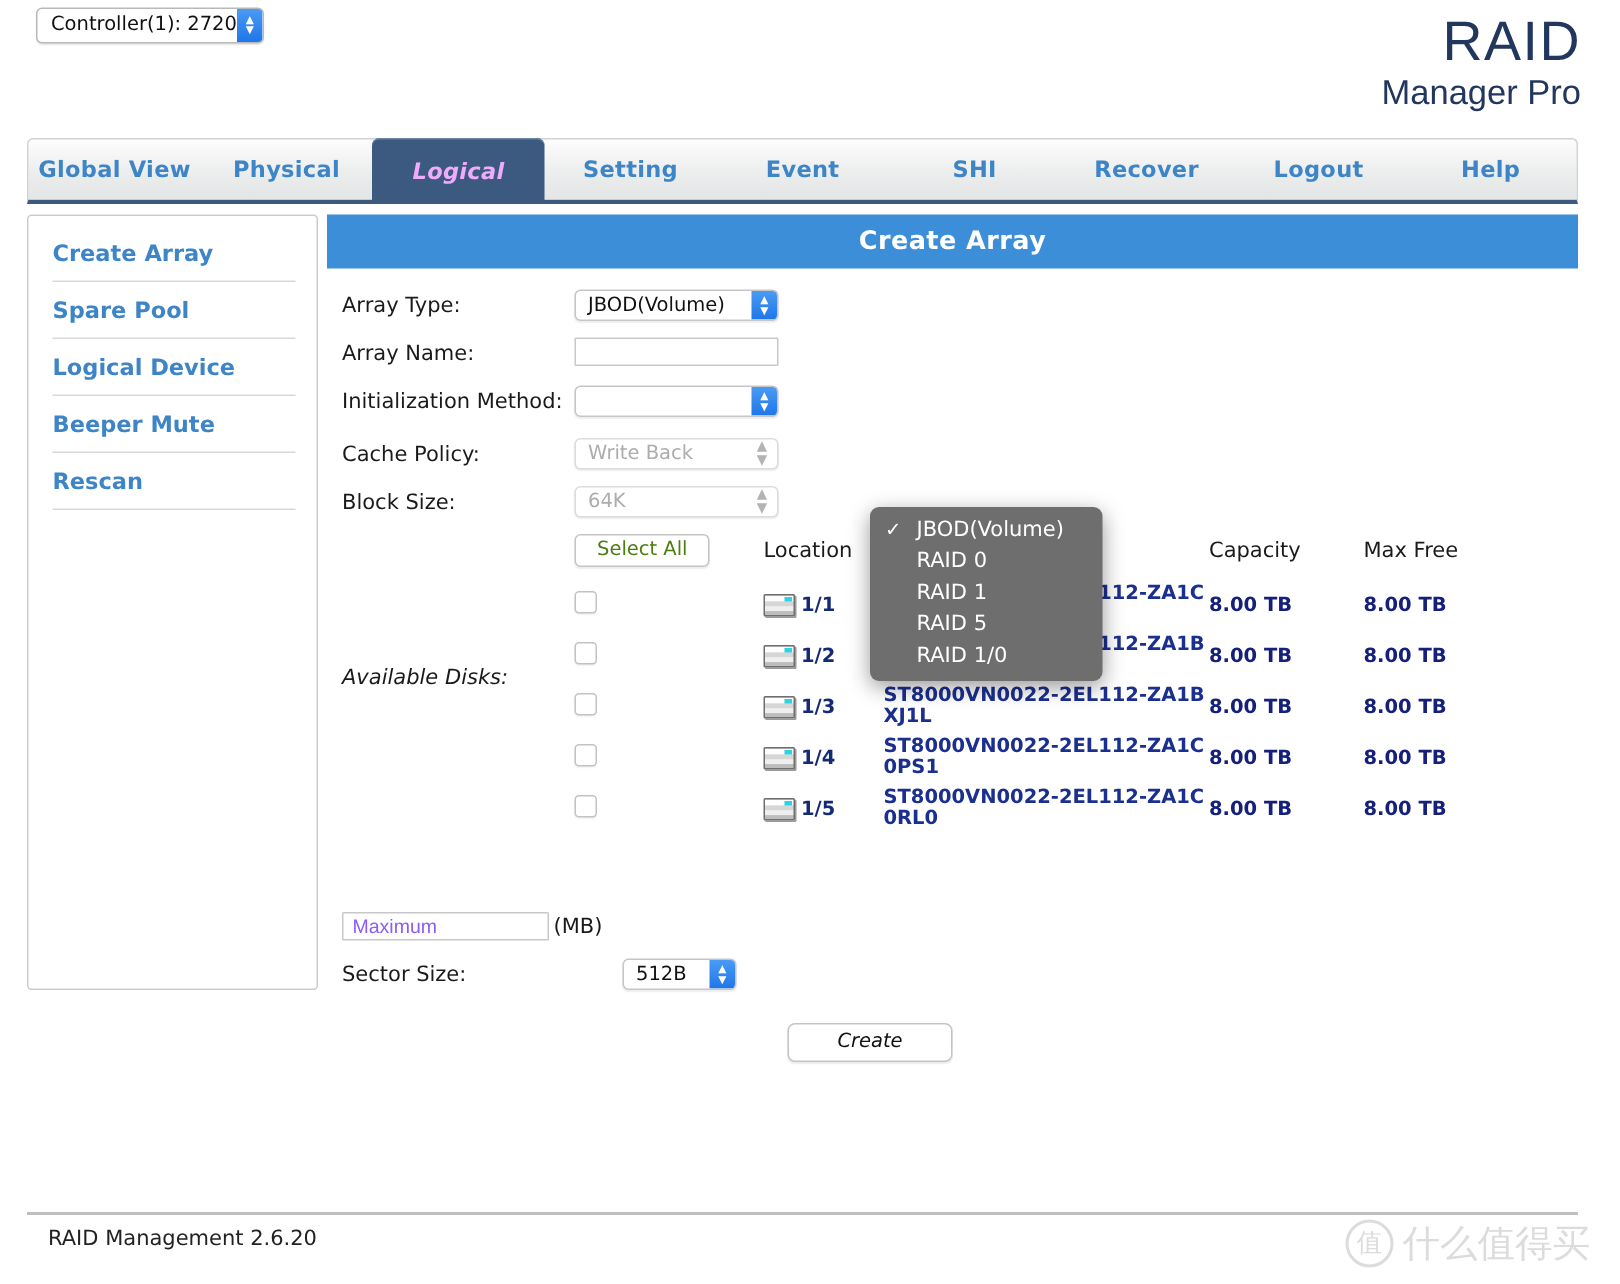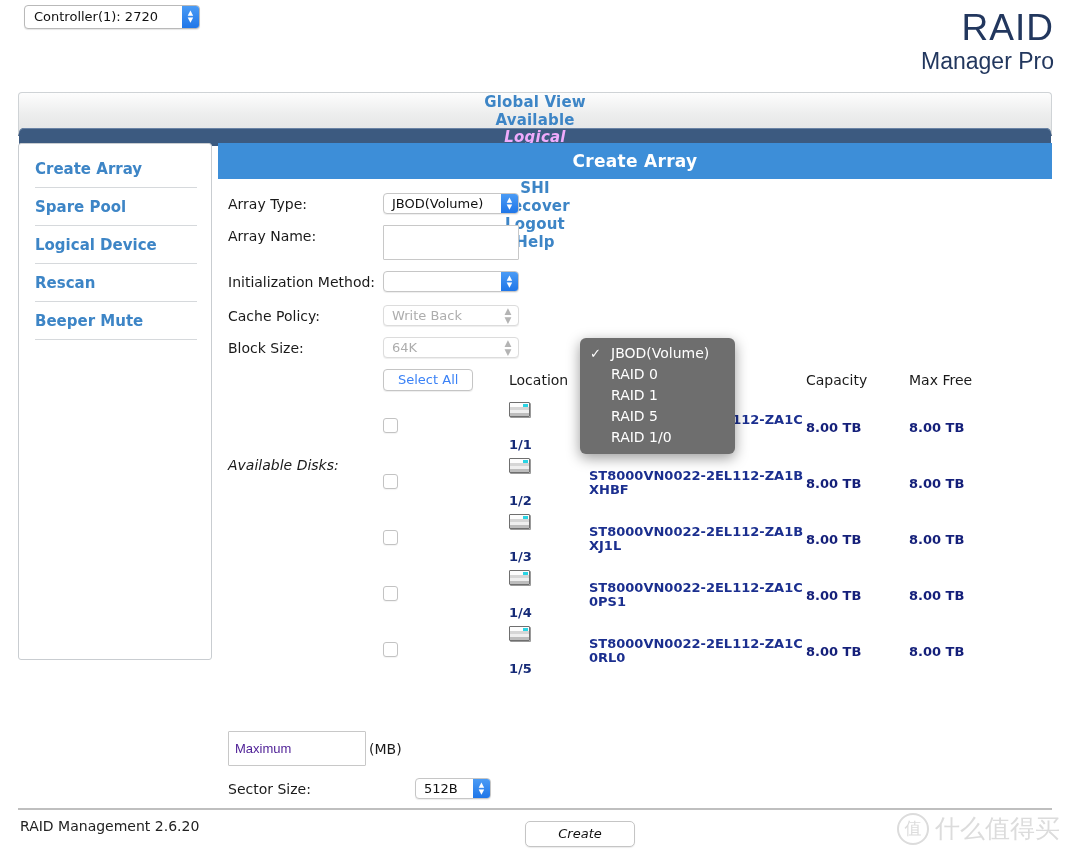--- a/index.html
+++ b/index.html
@@ -36,7 +36,7 @@
     overflow: hidden;
   }
   .ctrl-select-label {
-    padding: 0 24px 0 9px;
+    padding: 0 0 0 9px;
     line-height: 22px;
     font-size: 13px;
     color: #111;

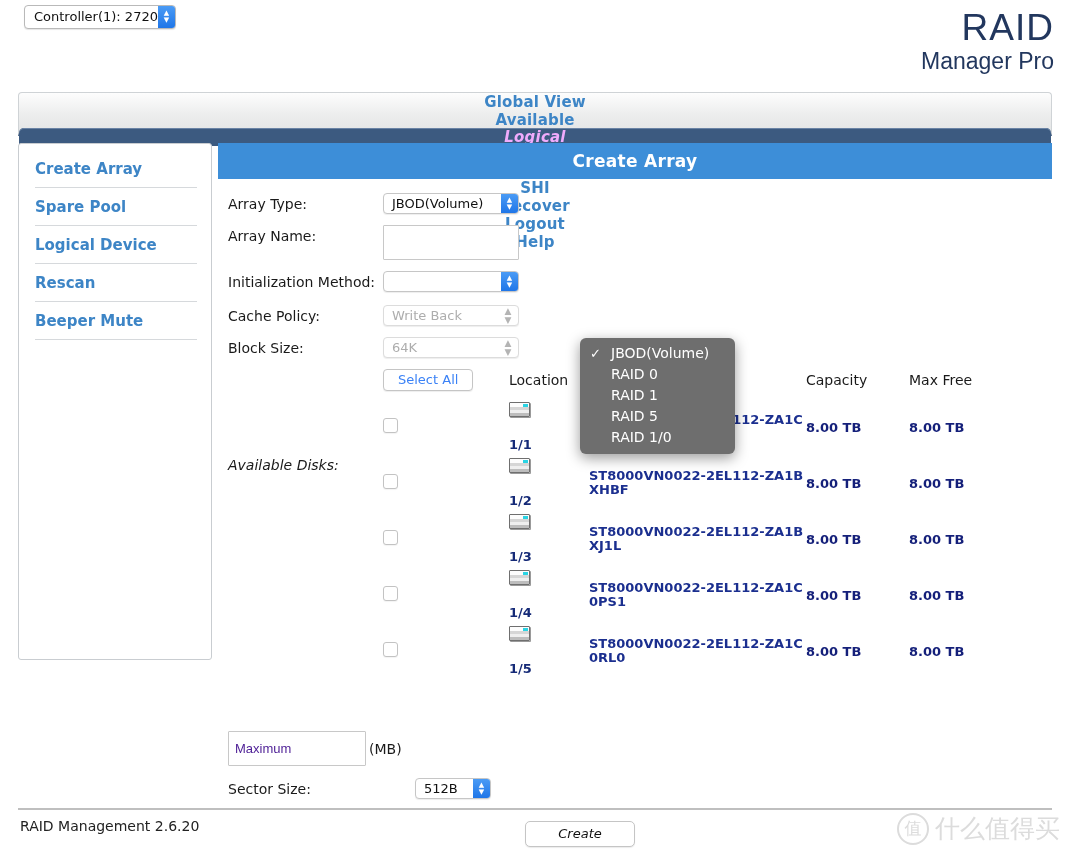--- a/index.html
+++ b/index.html
@@ -87,7 +87,6 @@
     box-sizing: border-box;
     display: flex;
     align-items: stretch;
-    flex-direction: column;
   }
   .tab {
     flex: 1 1 0;

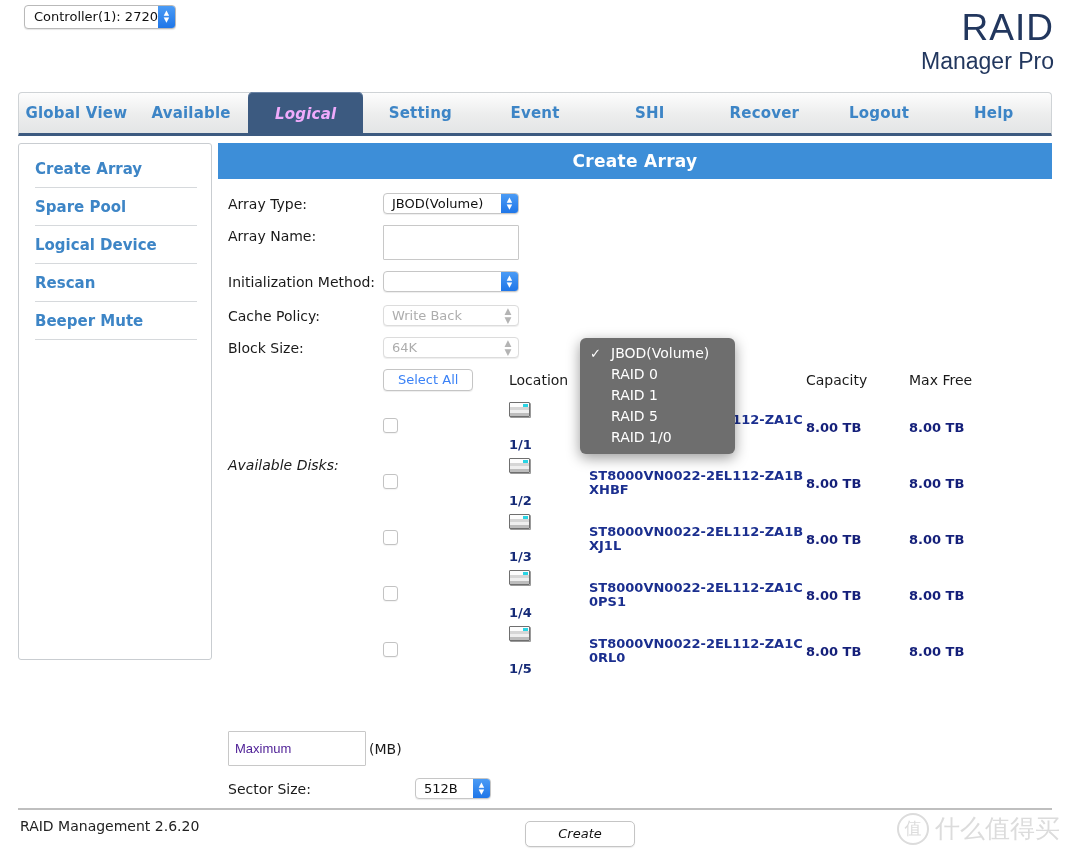--- a/index.html
+++ b/index.html
@@ -395,7 +395,7 @@
 
 <div class="tabbar">
   <div class="tab">Global View</div>
-  <div class="tab">Available</div>
+  <div class="tab">Physical</div>
   <div class="tab active">Logical</div>
   <div class="tab">Setting</div>
   <div class="tab">Event</div>

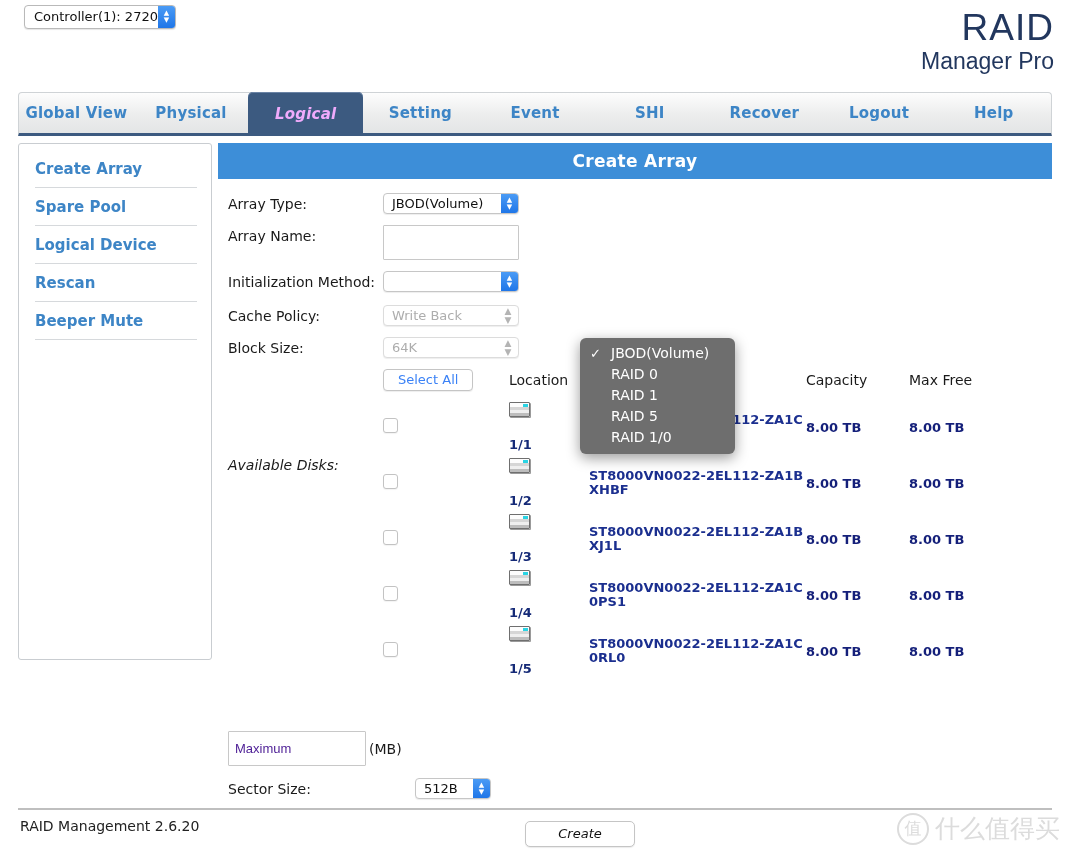--- a/index.html
+++ b/index.html
@@ -411,8 +411,8 @@
     <div class="side-item">Create Array</div>
     <div class="side-item">Spare Pool</div>
     <div class="side-item">Logical Device</div>
+    <div class="side-item">Beeper Mute</div>
     <div class="side-item">Rescan</div>
-    <div class="side-item">Beeper Mute</div>
   </div>
 
   <div class="panel">

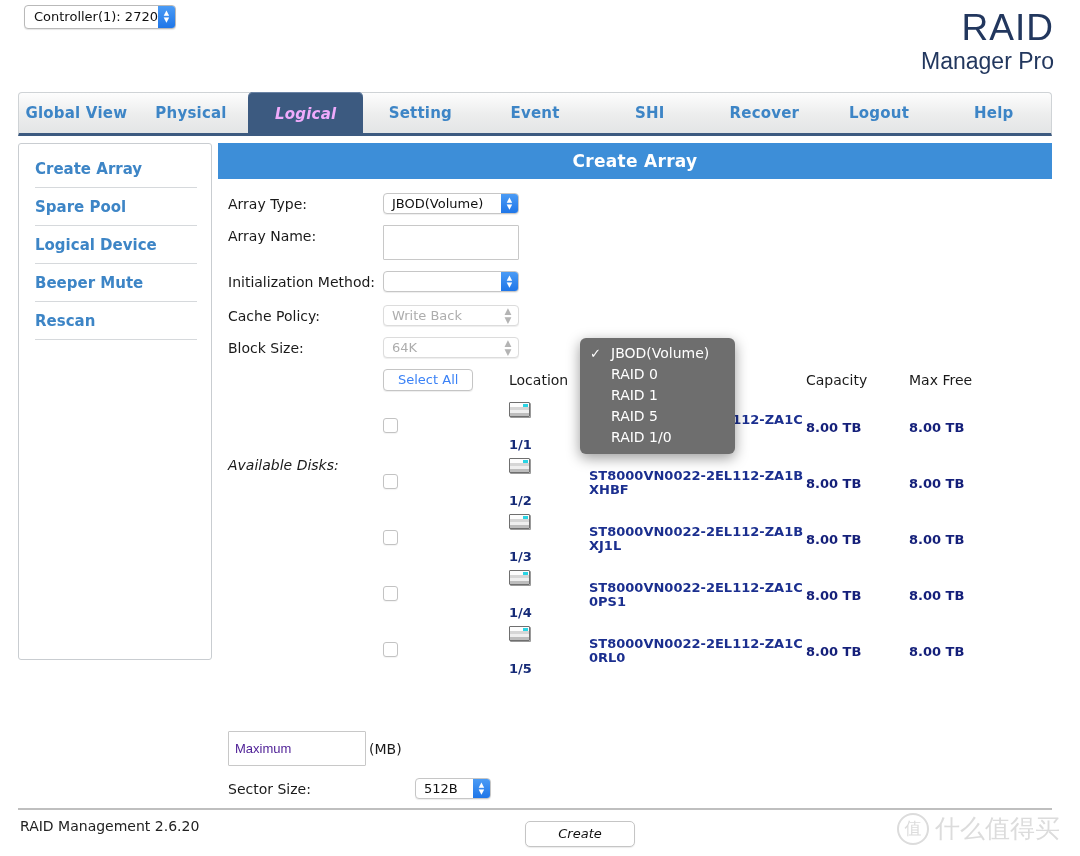--- a/index.html
+++ b/index.html
@@ -277,7 +277,7 @@
     background: #fff;
     box-shadow: 0 1px 1px rgba(0,0,0,.07);
     font-size: 13px;
-    color: #3b82f6;
+    color: #4d7c0f;
     padding: 2px 14px 3px 14px;
     cursor: pointer;
   }

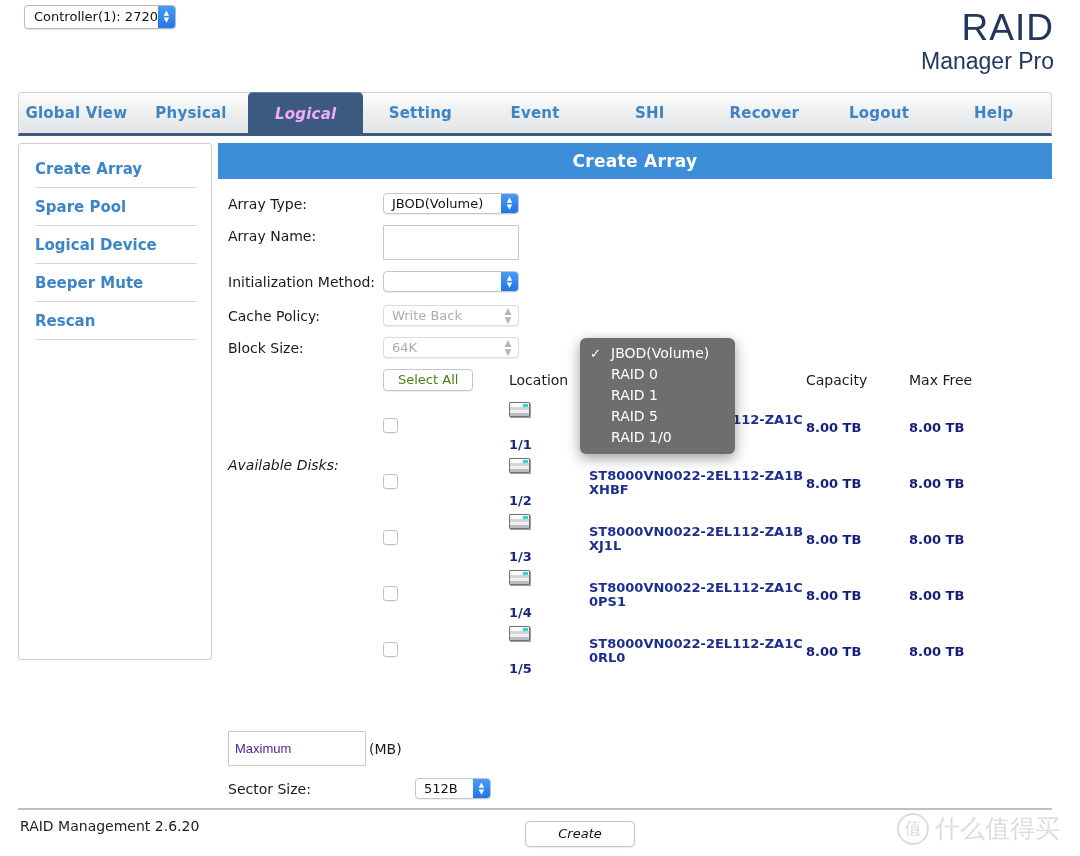--- a/index.html
+++ b/index.html
@@ -290,7 +290,7 @@
     box-shadow: 0 1px 1px rgba(0,0,0,.05);
     cursor: pointer;
   }
-  .loc-cell { display: flex; align-items: flex-start; gap: 20px; flex-direction: column; }
+  .loc-cell { display: flex; align-items: flex-start; gap: 4px; }
   .disk-ico {
     width: 19px; height: 13px;
     position: relative;

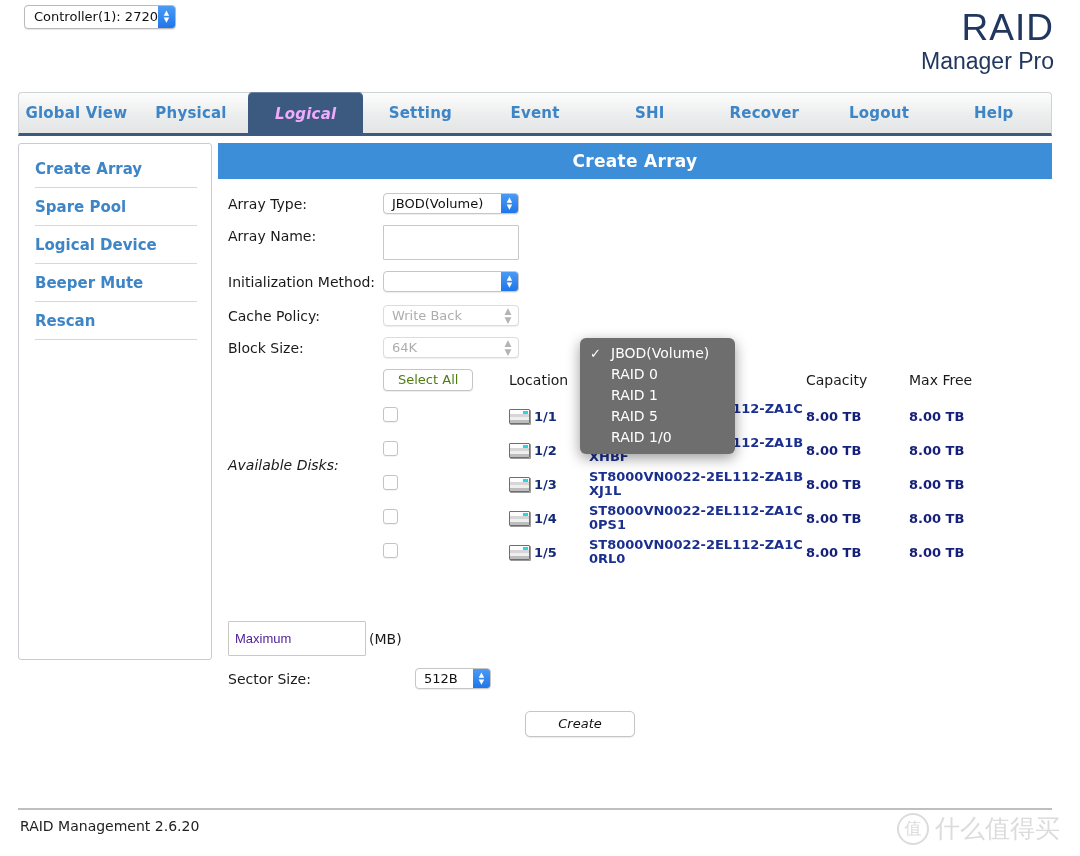--- a/index.html
+++ b/index.html
@@ -203,13 +203,13 @@
   .sel-small { width: 76px; margin-left: 32px; }
 
   .tinput {
-    height: 35px;
+    height: 19px;
     width: 136px;
     border: 1px solid #c8c8c8;
     background: #fff;
     box-sizing: border-box;
     font-size: 13px;
-    color: #4c1d95;
+    color: #8b5cf6;
     padding: 0 6px;
     line-height: 19px;
     border-radius: 1px;

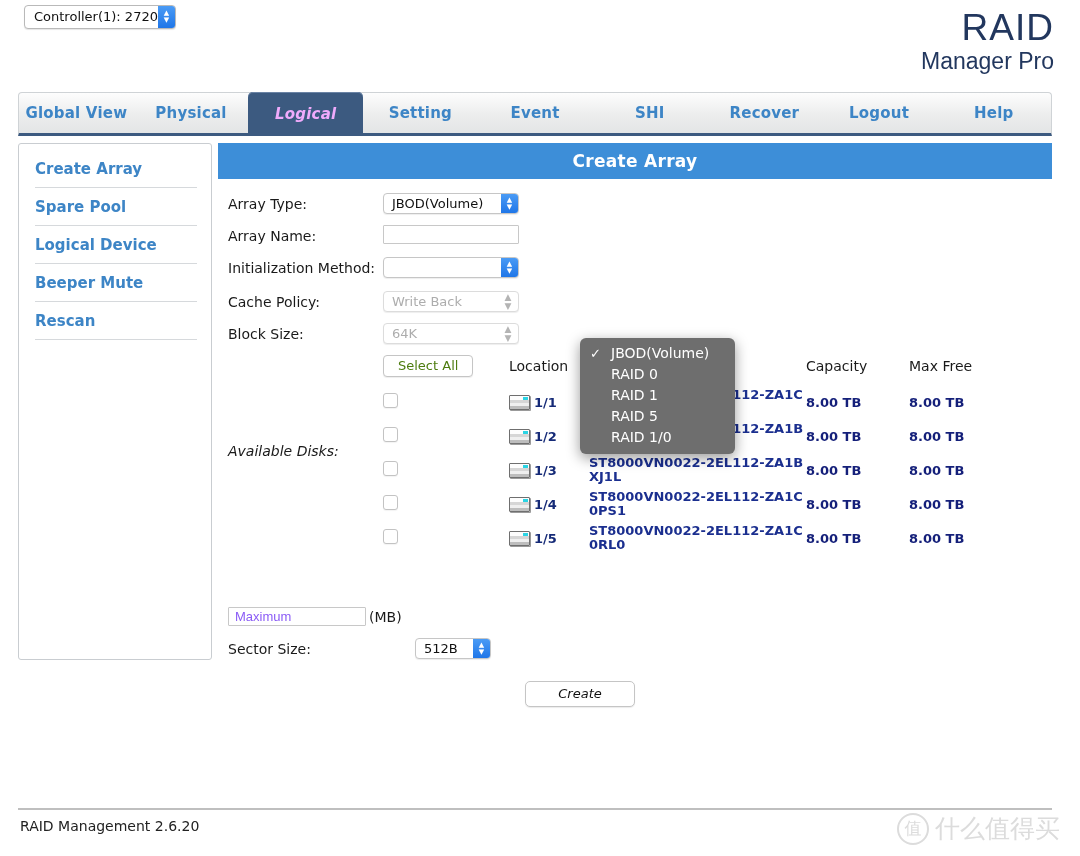--- a/index.html
+++ b/index.html
@@ -351,7 +351,7 @@
   }
   .footer-text {
     position: absolute;
-    left: 20px; top: 818px;
+    left: 32px; top: 818px;
     font-size: 14px;
     color: #222;
   }

